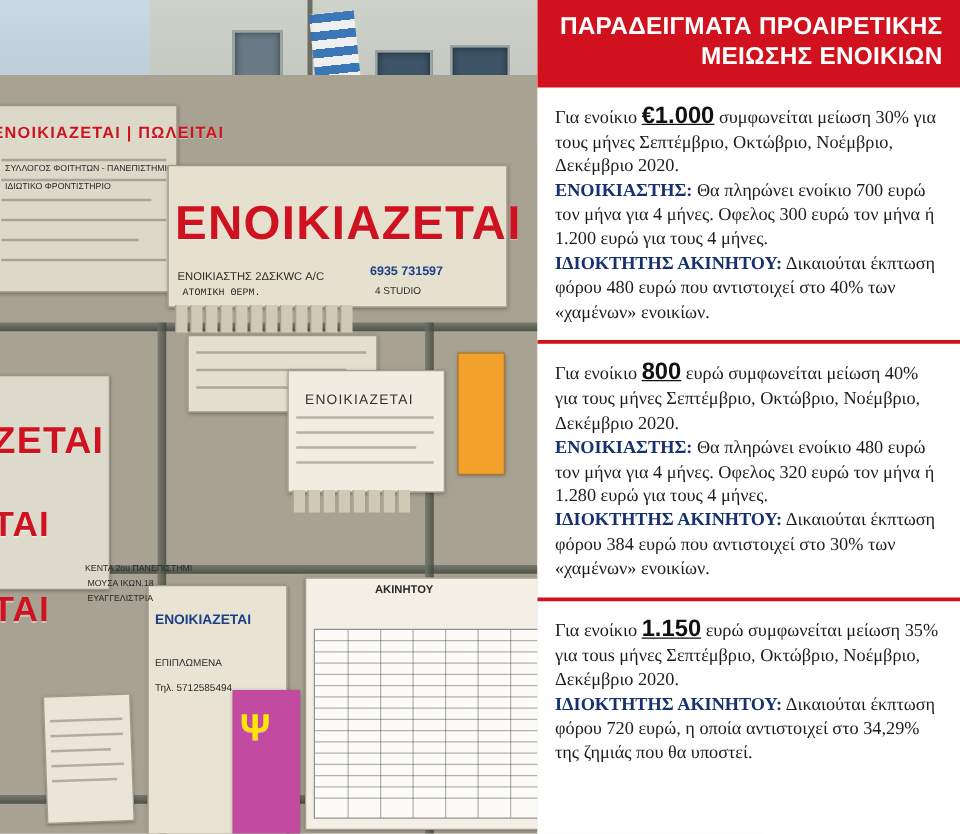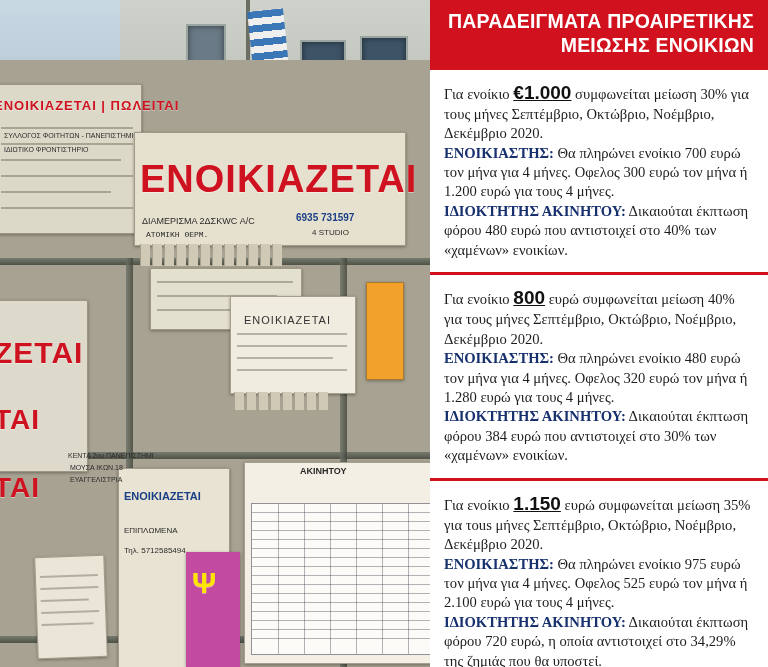--- a/index.html
+++ b/index.html
@@ -224,7 +224,7 @@
 
     <div class="board" style="left:134px;top:132px;width:270px;height:112px;background:#e6e1cf;"></div>
     <div class="red-big" style="left:140px;top:158px;font-size:38px;">ΕΝΟΙΚΙΑΖΕΤΑΙ</div>
-    <div class="dark-txt" style="left:142px;top:216px;font-size:9px;">ΔΙΑΜΕΡΙΣΜΑ 2ΔΣΚWC Α/C</div>
+    <div class="dark-txt" style="left:142px;top:216px;font-size:9px;">ΕΝΟΙΚΙΑΣΤΗΣ 2ΔΣΚWC Α/C</div>
     <div class="dark-txt" style="left:146px;top:230px;font-size:8px;font-family:Liberation Mono, monospace;">ΑΤΟΜΙΚΗ ΘΕΡΜ.</div>
     <div class="blue-txt" style="left:296px;top:212px;font-size:10px;">6935 731597</div>
     <div class="dark-txt" style="left:312px;top:228px;font-size:8px;">4 STUDIO</div>

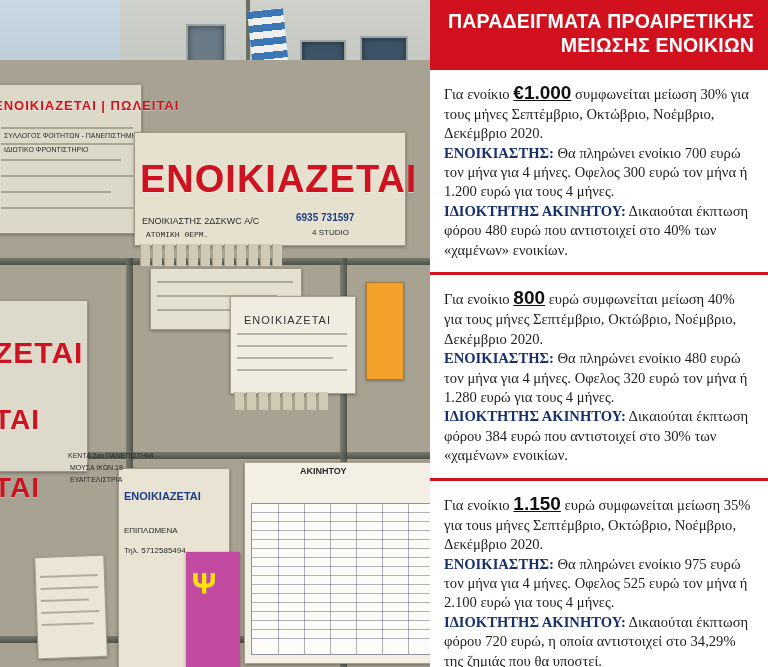--- a/index.html
+++ b/index.html
@@ -227,7 +227,7 @@
     <div class="dark-txt" style="left:142px;top:216px;font-size:9px;">ΕΝΟΙΚΙΑΣΤΗΣ 2ΔΣΚWC Α/C</div>
     <div class="dark-txt" style="left:146px;top:230px;font-size:8px;font-family:Liberation Mono, monospace;">ΑΤΟΜΙΚΗ ΘΕΡΜ.</div>
     <div class="blue-txt" style="left:296px;top:212px;font-size:10px;">6935 731597</div>
-    <div class="dark-txt" style="left:312px;top:228px;font-size:8px;">4 STUDIO</div>
+    <div class="dark-txt" style="left:300px;top:228px;font-size:8px;">4 STUDIO</div>
 
     <div class="board" style="left:-10px;top:300px;width:96px;height:170px;background:#dedacb;"></div>
     <div class="red-big" style="left:-6px;top:336px;font-size:30px;">ΖΕΤΑΙ</div>

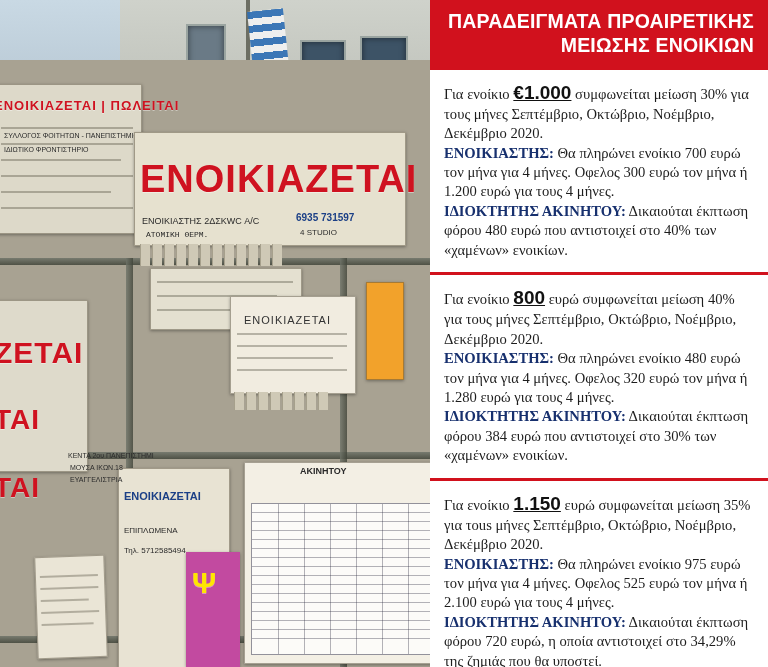--- a/index.html
+++ b/index.html
@@ -368,9 +368,6 @@
         <span>Για ενοίκιο </span><span class="amount">1.150</span><span> ευρώ συμφωνείται μείωση 35% για τous μήνες Σεπτέμβριο, Οκτώβριο, Νοέμβριο, Δεκέμβριο 2020.</span>
       </p>
       <p>
-        <span class="label-blue">ΕΝΟΙΚΙΑΣΤΗΣ:</span><span> Θα πληρώνει ενοίκιο 975 ευρώ τον μήνα για 4 μήνες. Οφελος 525 ευρώ τον μήνα ή 2.100 ευρώ για τους 4 μήνες.</span>
-      </p>
-      <p>
         <span class="label-blue">ΙΔΙΟΚΤΗΤΗΣ ΑΚΙΝΗΤΟΥ:</span><span> Δικαιούται έκπτωση φόρου 720 ευρώ, η οποία αντιστοιχεί στο 34,29% της ζημιάς που θα υποστεί.</span>
       </p>
     </div>

